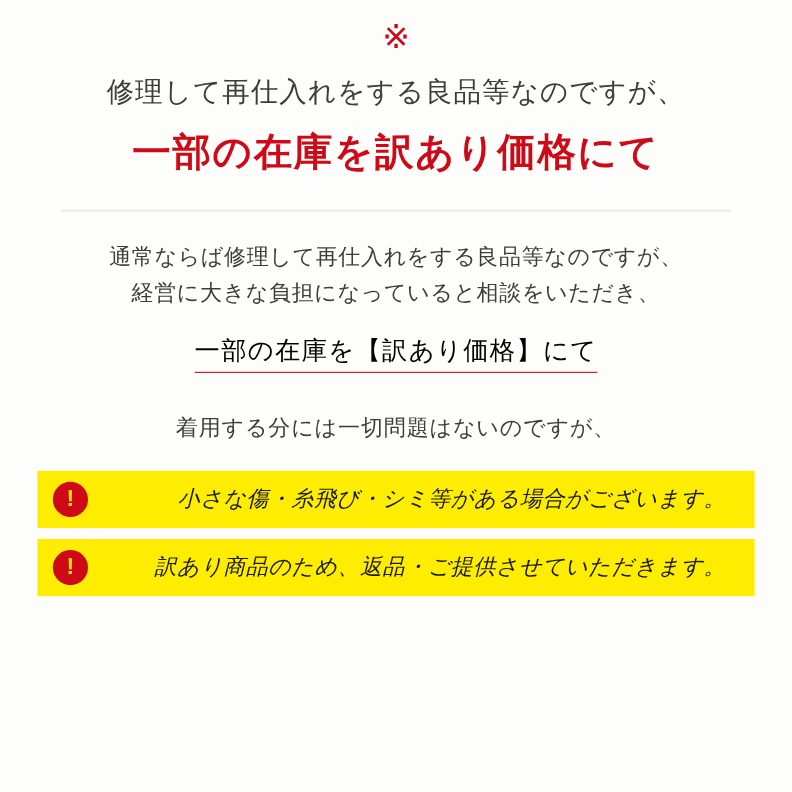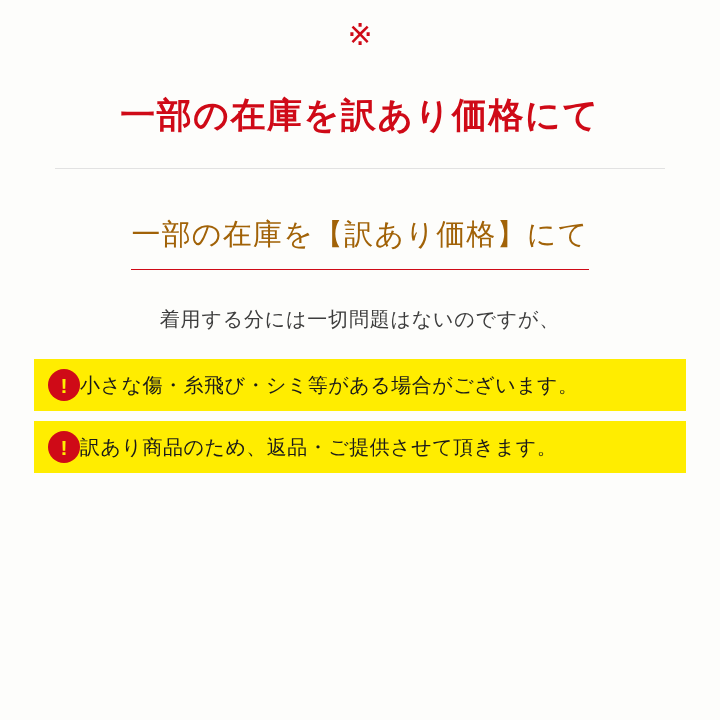--- a/index.html
+++ b/index.html
@@ -161,6 +161,7 @@
   <div class="kome">※</div>
 
   <div class="headline">
+    <div class="lead">修理して再仕入れをする良品等なのですが、</div>
     <div class="big">一部の在庫を訳あり価格にて</div>
   </div>
 

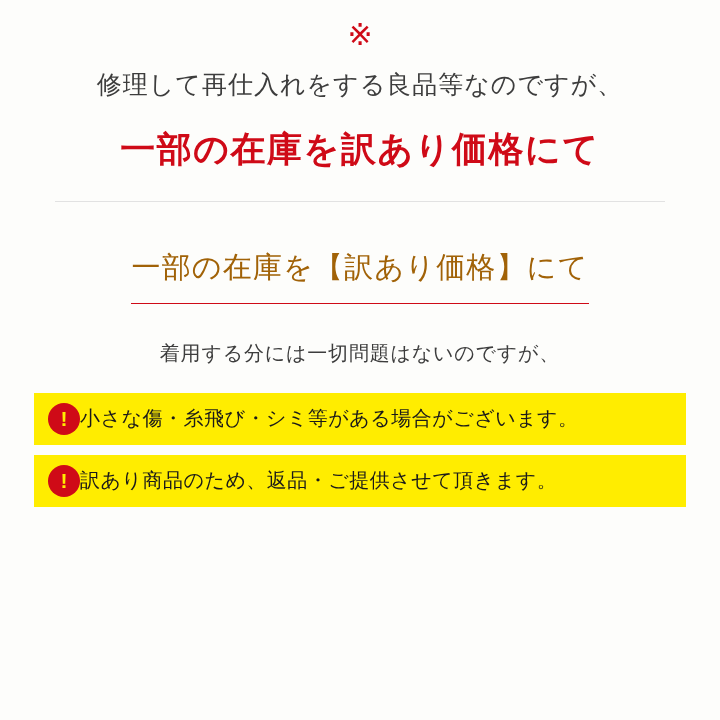--- a/index.html
+++ b/index.html
@@ -53,7 +53,7 @@
     letter-spacing: 1.5px;
     line-height: 1.42;
     white-space: nowrap;
-    margin-top: 22px;
+    margin-top: 12px;
   }
   .headline .big.second {
     margin-top: 2px;

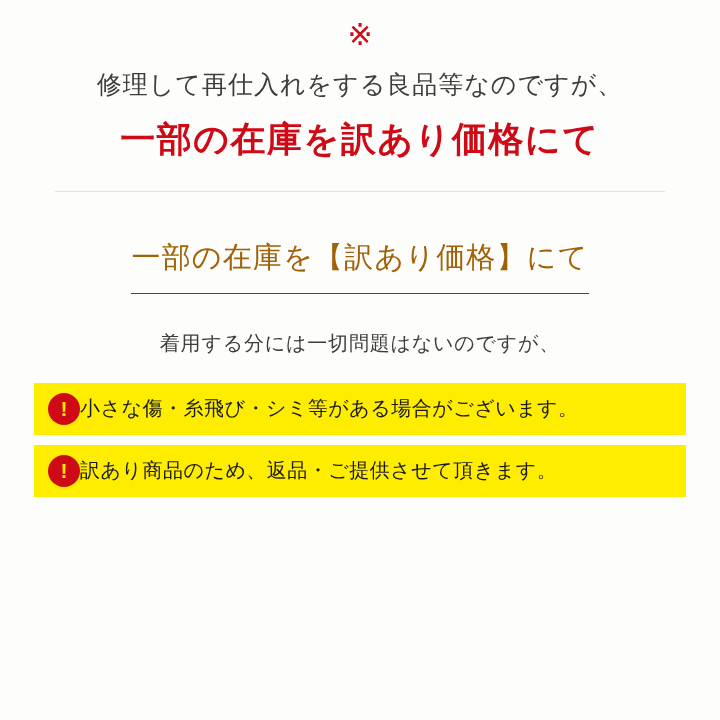--- a/index.html
+++ b/index.html
@@ -168,6 +168,7 @@
   <div class="divider"></div>
 
   <div class="body-block">
+    <div class="line">通常ならば修理して再仕入れをする良品等なのですが、</div>
   </div>
 
   <div class="emph-block">

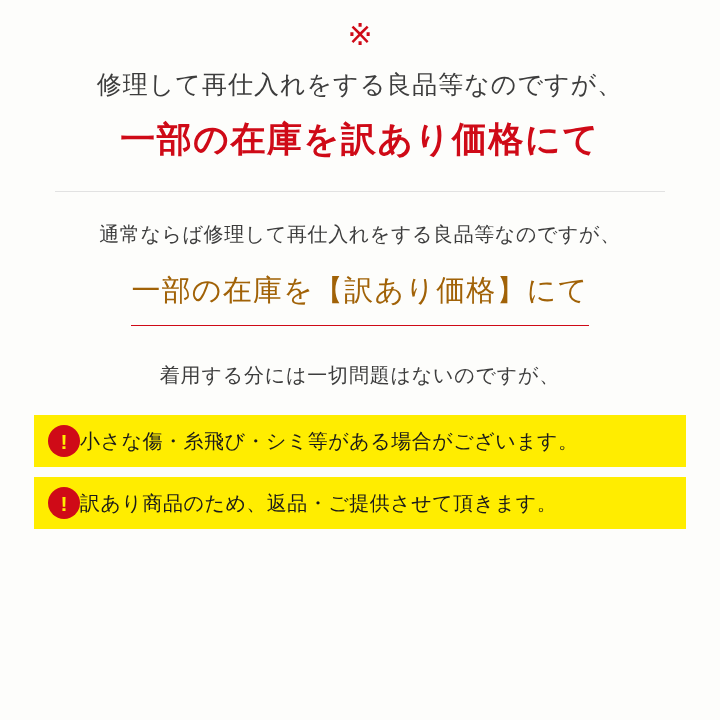--- a/index.html
+++ b/index.html
@@ -169,6 +169,7 @@
 
   <div class="body-block">
     <div class="line">通常ならば修理して再仕入れをする良品等なのですが、</div>
+    <div class="line">経営に大きな負担になっていると相談をいただき、</div>
   </div>
 
   <div class="emph-block">

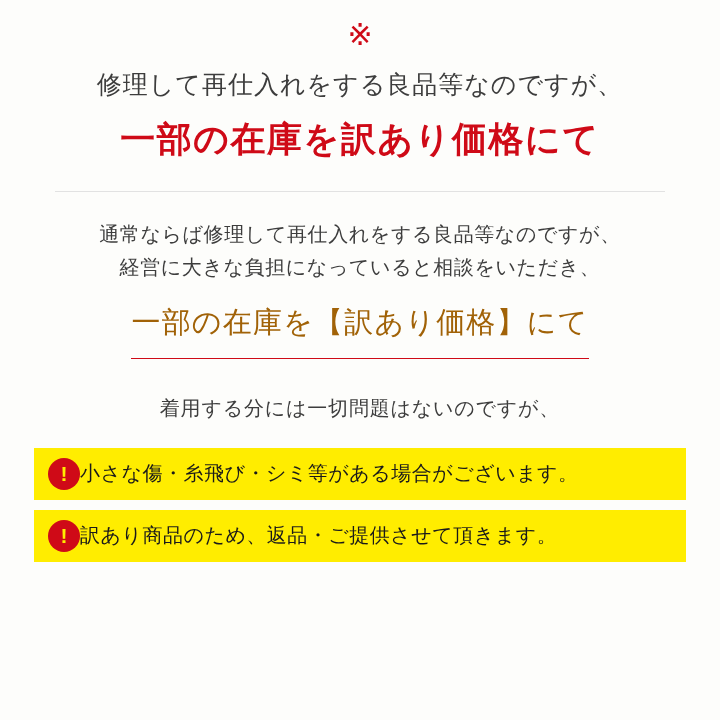--- a/index.html
+++ b/index.html
@@ -89,13 +89,13 @@
   }
   .emph-line {
     display: inline-block;
-    font-size: 29px;
-    color: #a16207;
+    font-size: 23px;
+    color: #000000;
     letter-spacing: 1.2px;
     line-height: 1.5;
     white-space: nowrap;
     border-bottom: 1px solid #cf0a17;
-    padding-bottom: 13px;
+    padding-bottom: 2px;
   }
   .emph-block .row {
     margin-bottom: 8px;

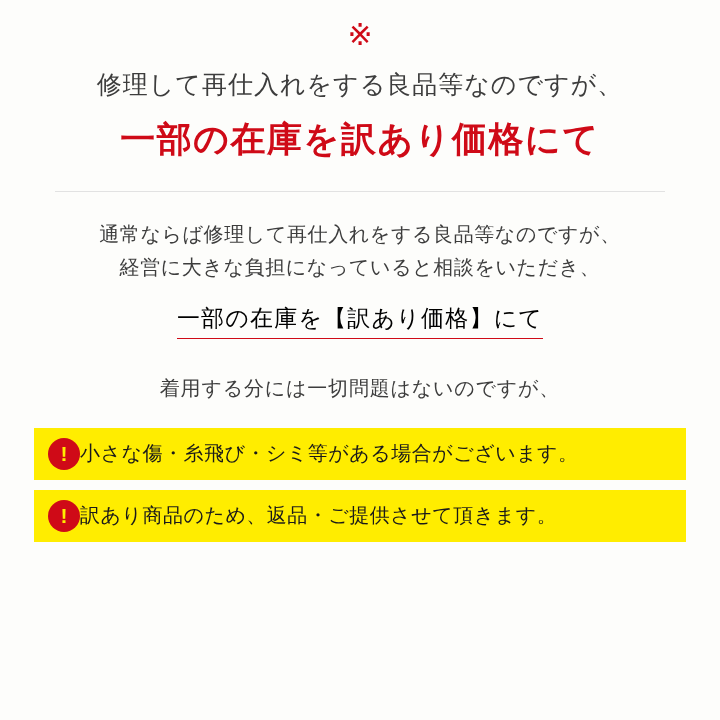--- a/index.html
+++ b/index.html
@@ -145,12 +145,13 @@
   }
   .warn-text {
     flex: 1;
-    text-align: left;
+    text-align: right;
     font-size: 20px;
     color: #1a1a1a;
     letter-spacing: 0.5px;
     white-space: nowrap;
-    padding-right: 8px;
+    padding-right: 26px;
+    font-style: italic;
   }
 </style>
 </head>

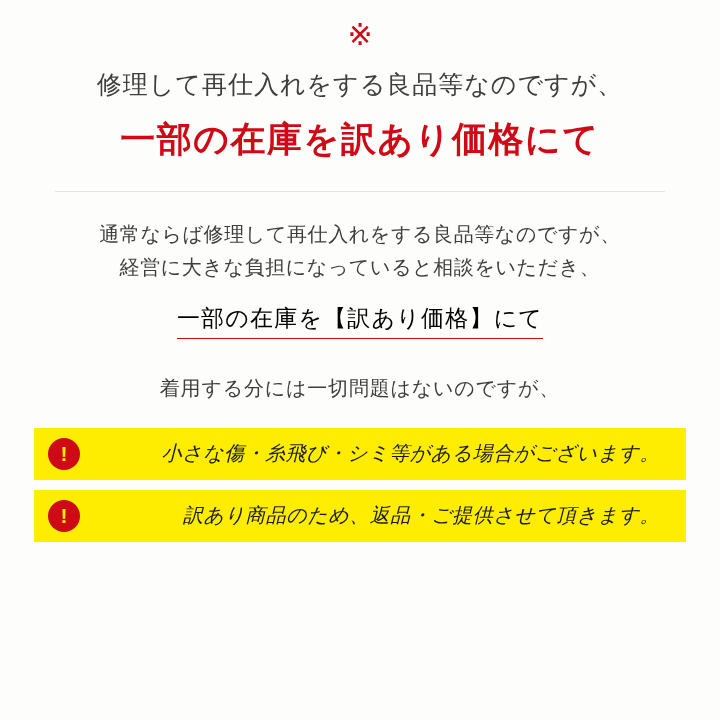--- a/index.html
+++ b/index.html
@@ -188,7 +188,7 @@
     </div>
     <div class="warn-bar">
       <div class="warn-icon">!</div>
-      <div class="warn-text">訳あり商品のため、返品・ご提供させて頂きます。</div>
+      <div class="warn-text">訳あり商品のため、返品・ご提供させていただきます。</div>
     </div>
   </div>
 

